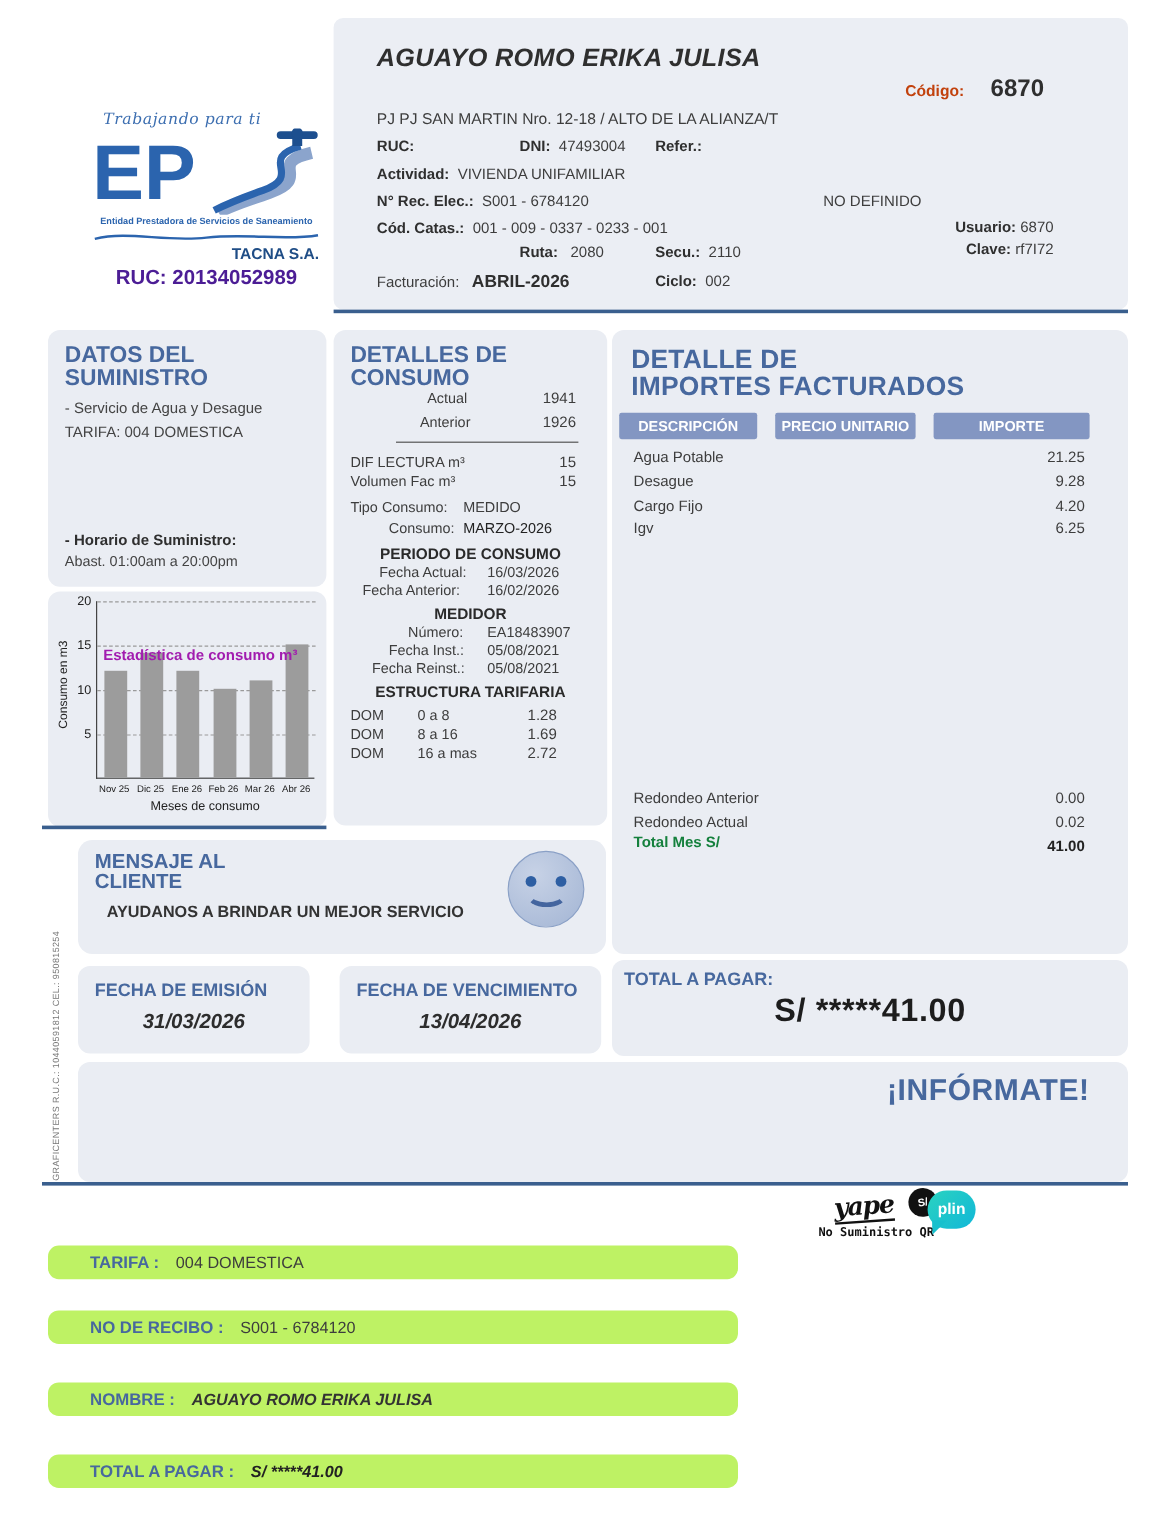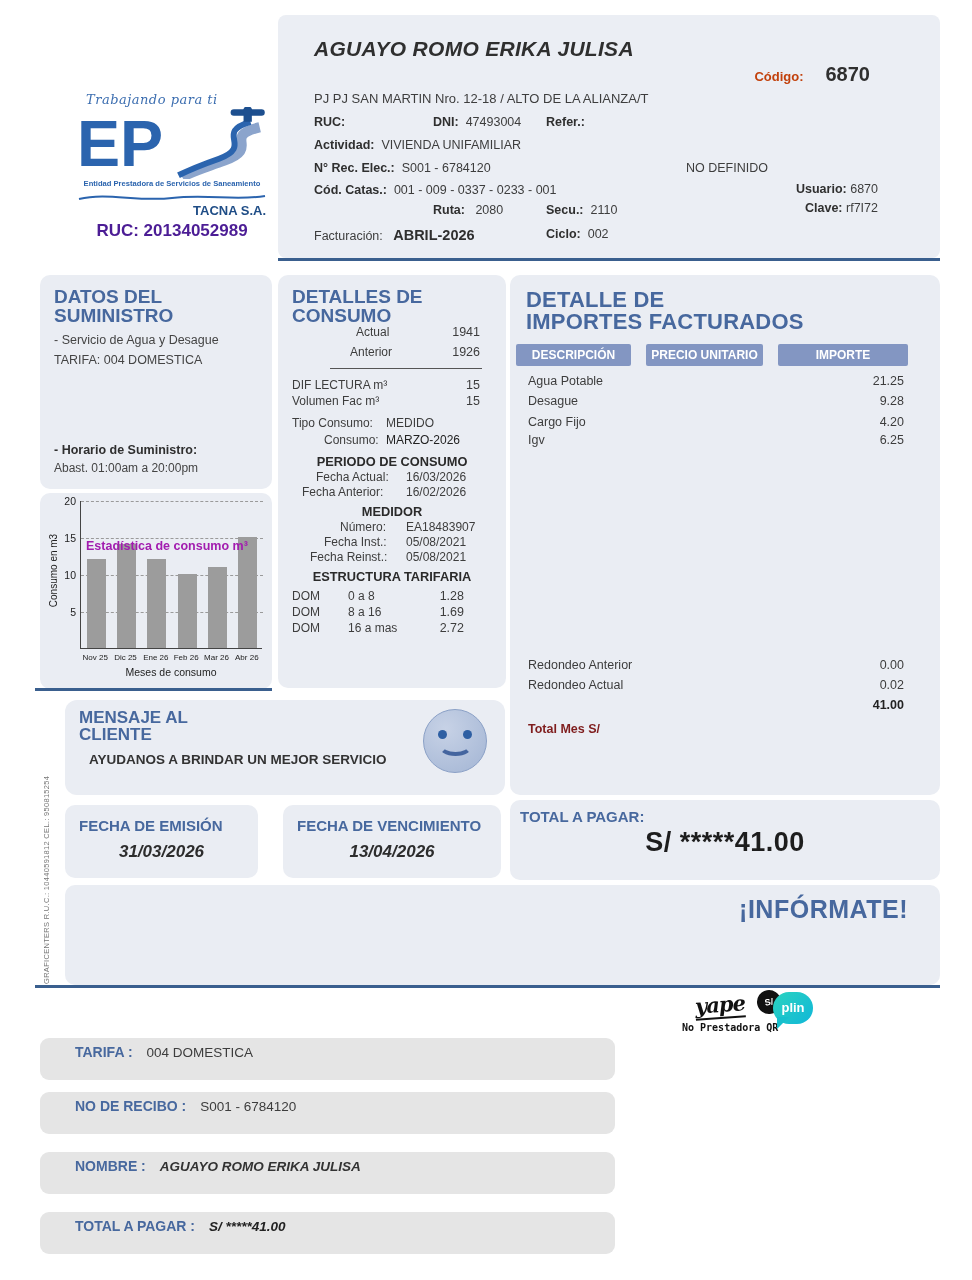--- a/index.html
+++ b/index.html
@@ -244,7 +244,7 @@
     <div class="imp-val" style="top:383px;">0.00</div>
     <div class="imp-label" style="top:403px;">Redondeo Actual</div>
     <div class="imp-val" style="top:403px;">0.02</div>
-    <div class="imp-label" style="top:447px; font-weight:bold; color:#7f1d1d;">Total Mes S/</div>
+    <div class="imp-label" style="top:420px; font-weight:bold; color:#15803d;">Total Mes S/</div>
     <div class="imp-val" style="top:423px; font-weight:bold; color:#222;">41.00</div>
   </div>
 

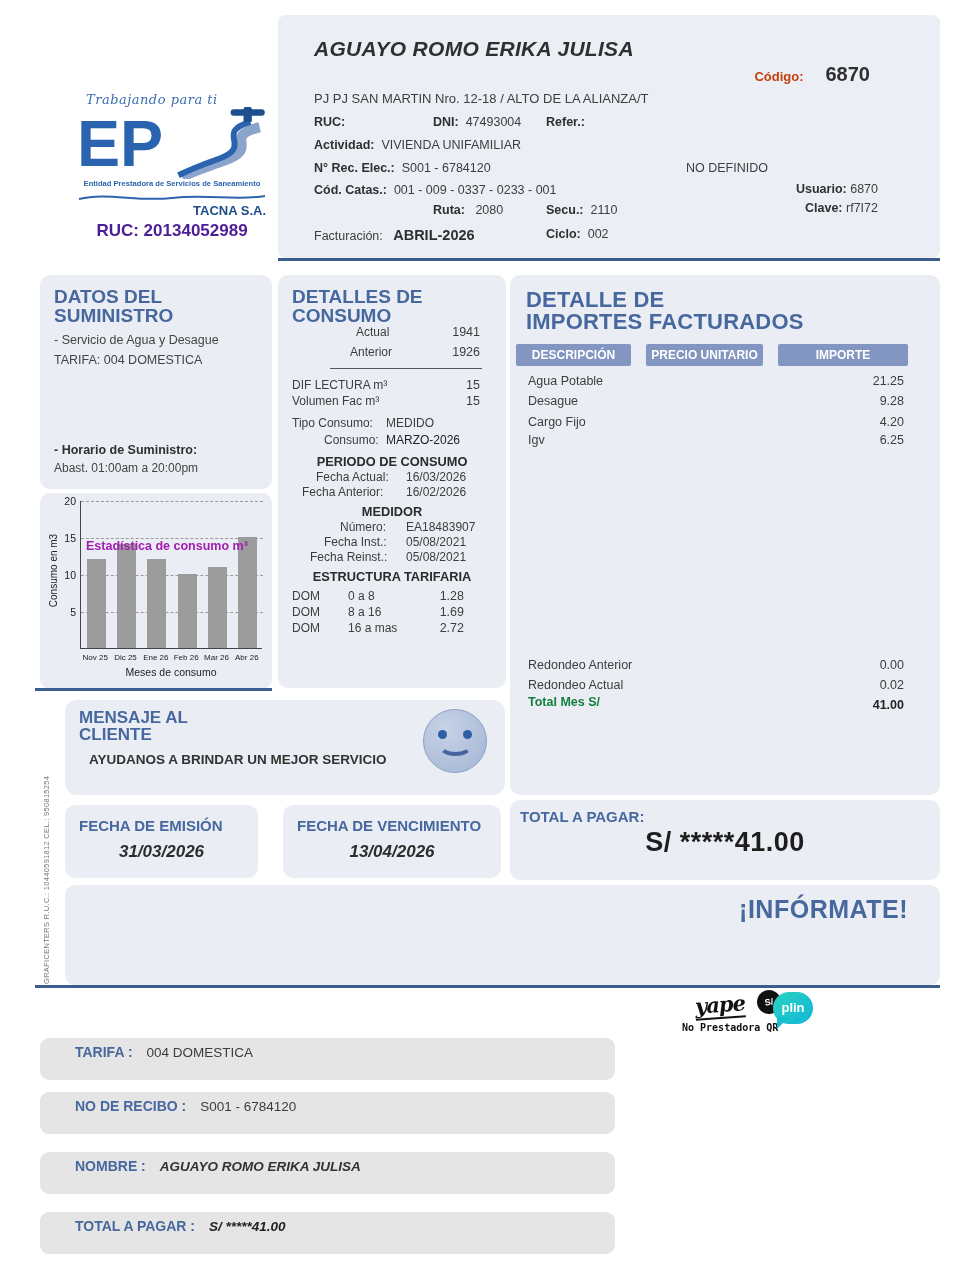--- a/index.html
+++ b/index.html
@@ -280,7 +280,7 @@
     <span id="yape-text">yape</span>
     <span id="yape-badge">S/</span>
   </div>
-  <div id="qr-note">No Prestadora QR</div>
+  <div id="qr-note">No Suministro QR</div>
   <div id="plin-bubble">plin</div>
 
   <div class="bottom-bar" style="top:1038px;">

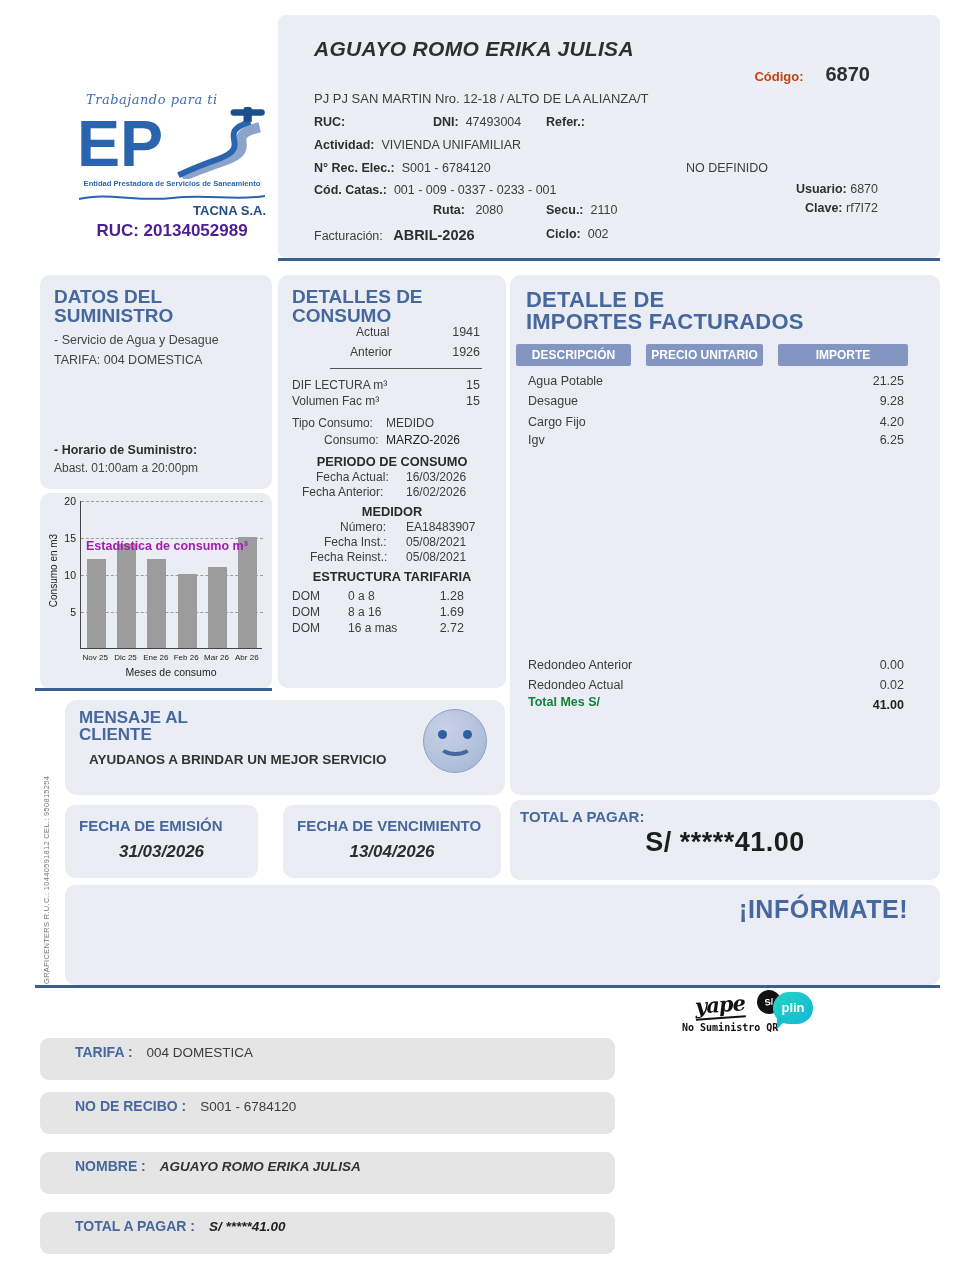--- a/index.html
+++ b/index.html
@@ -92,7 +92,7 @@
   #plin-bubble::after { content:""; position:absolute; left:4px; bottom:-5px; border:6px solid transparent; border-top-color:#17c0cd; border-left-color:#17c0cd; }
 
   
-  .bottom-bar { position:absolute; left:40px; width:575px; height:42px; background:#e5e5e5; border-radius:9px; font-size:13.5px; line-height:28px; }
+  .bottom-bar { position:absolute; left:40px; width:575px; height:28px; background:#bef264; border-radius:9px; font-size:13.5px; line-height:28px; }
   .bottom-bar .lbl { font-size:14px; font-weight:bold; color:#47689e; margin-left:35px; margin-right:14px; }
   .bottom-bar .val { color:#3d3d3d; }
   .italic { font-style:italic; }

